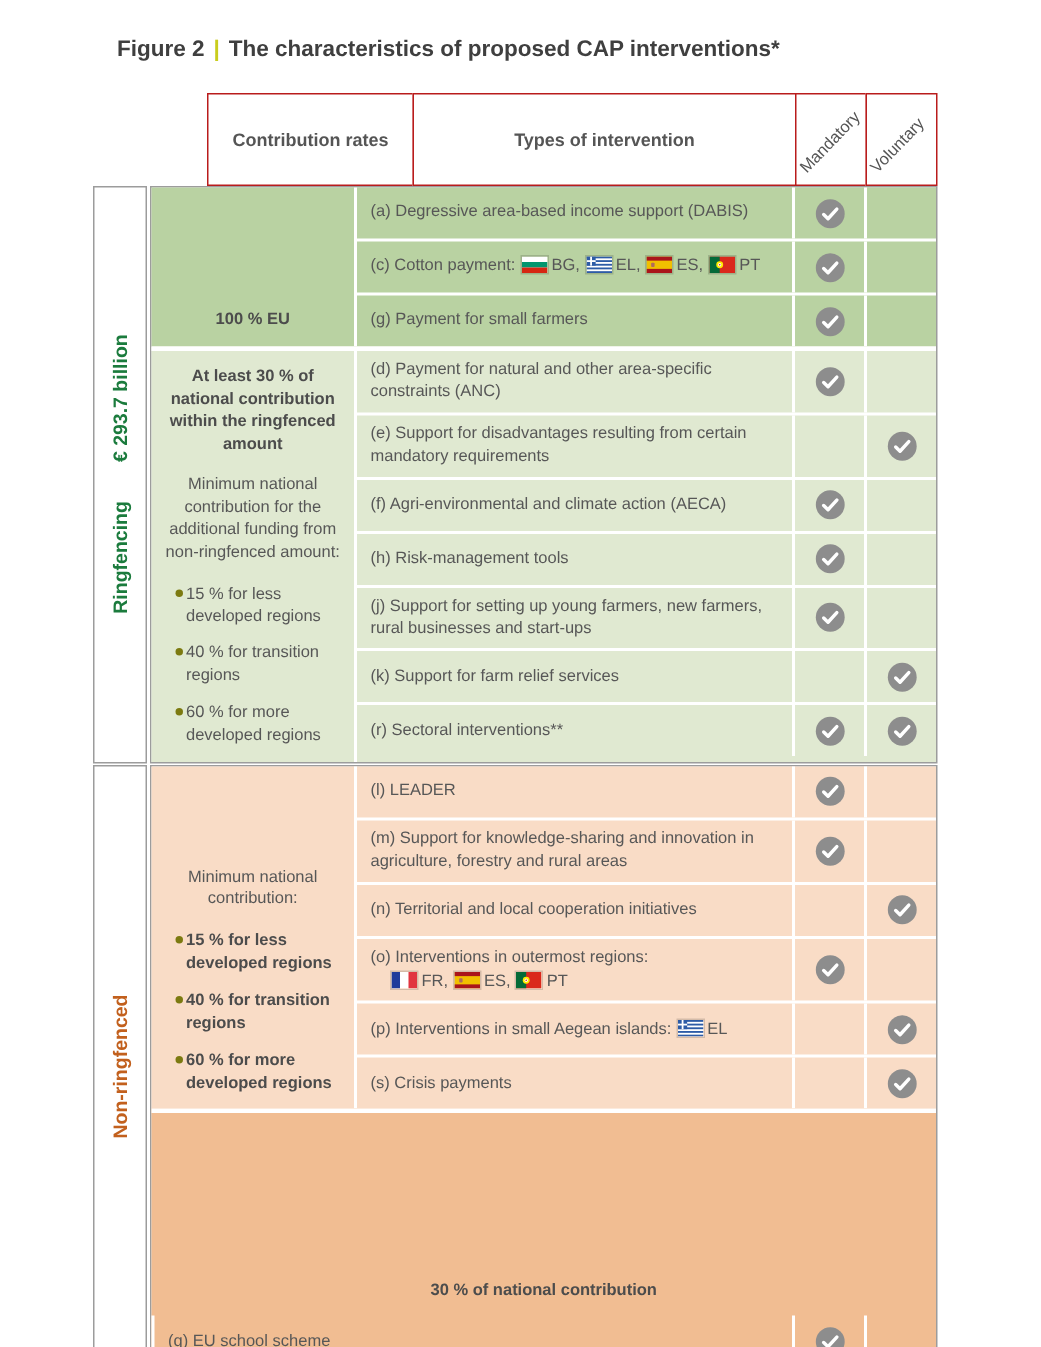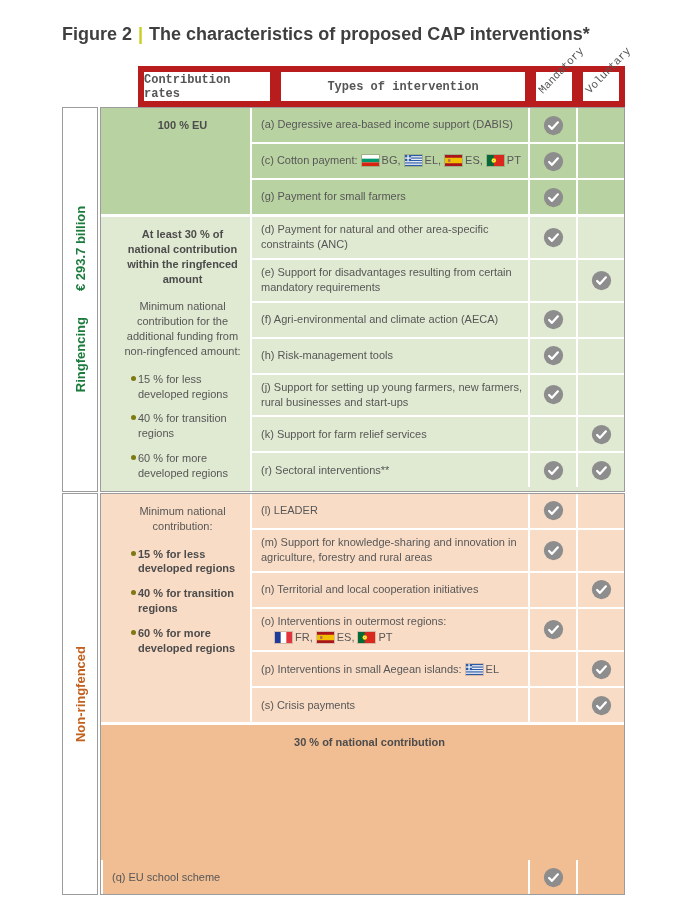--- a/index.html
+++ b/index.html
@@ -9,7 +9,7 @@
     padding:24px 69px 0 62px;overflow:hidden;
   }
   
-  .title{font-size:18px;font-weight:bold;color:#3f3f3f;margin-bottom:21px;white-space:nowrap;}
+  .title{font-size:15px;font-weight:bold;color:#3f3f3f;margin-bottom:21px;white-space:nowrap;margin-left:16px;}
   .t-pipe{margin:0 6px;font-weight:bold;}
   
   .header-row{display:flex;margin-left:38px;}

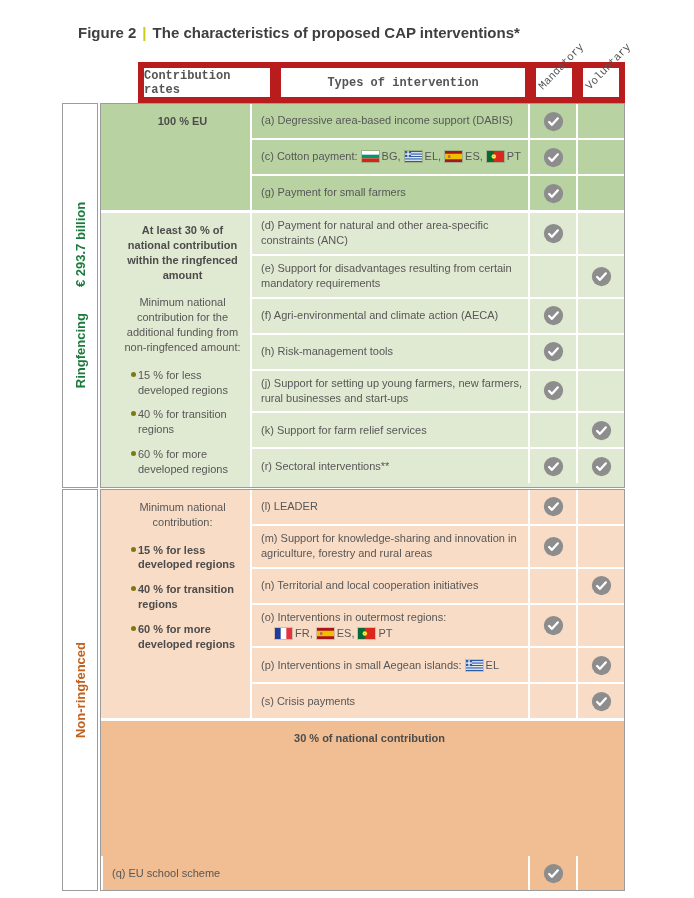--- a/index.html
+++ b/index.html
@@ -13,9 +13,9 @@
   .t-pipe{margin:0 6px;font-weight:bold;}
   
   .header-row{display:flex;margin-left:38px;}
-  .h-cell{background:#fff;border:6px solid #b91c1c;height:41px;box-sizing:border-box;
+  .h-cell{background:#fff;border:1px solid #b91c1c;height:62px;box-sizing:border-box;
     display:flex;align-items:center;justify-content:center;
-    font-weight:bold;font-size:12px;color:#555;font-family:Liberation Mono, monospace;}
+    font-weight:bold;font-size:12px;color:#555;}
   .h-cell + .h-cell{margin-left:-1px;}
   .h-contrib{flex:0 0 138px;}
   .h-types{flex:1;}

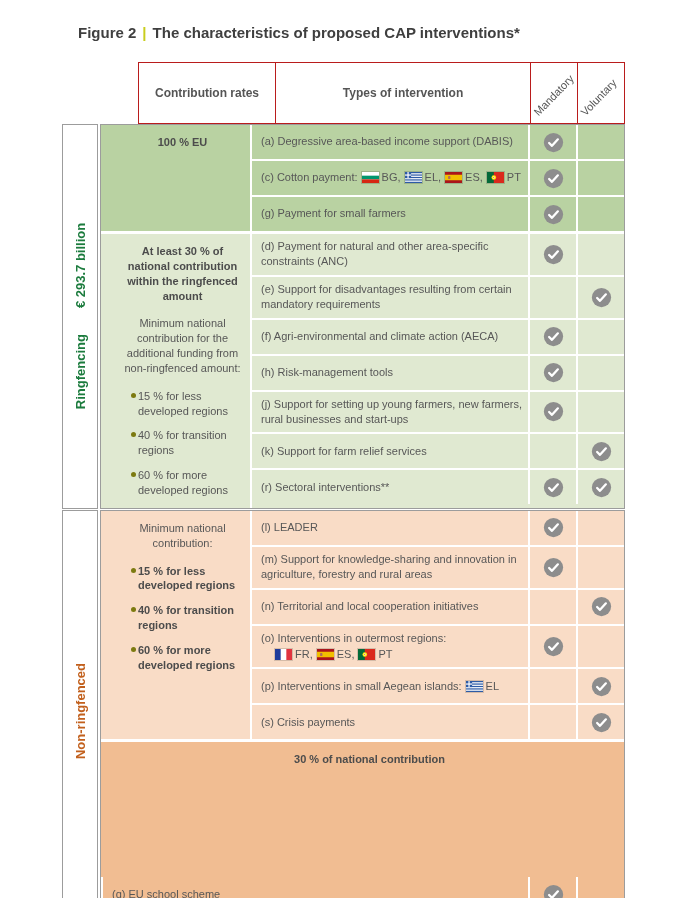--- a/index.html
+++ b/index.html
@@ -32,8 +32,8 @@
   
   .sec{display:flex;border-top:3px solid #fff;}
   .sec:first-child{border-top:none;}
-  .contrib{flex:0 0 135px;box-sizing:border-box;display:flex;flex-direction:column;justify-content:flex-start;
-    gap:13px;padding:10px 8px;font-size:11px;color:#575757;text-align:center;line-height:1.35;margin-left:14px;}
+  .contrib{flex:0 0 135px;box-sizing:border-box;display:flex;flex-direction:column;justify-content:flex-end;
+    gap:13px;padding:10px 8px;font-size:11px;color:#575757;text-align:center;line-height:1.35;}
   .contrib-p.bold{font-weight:bold;color:#4c4c4c;}
   ul.bullets{list-style:none;margin:0;padding:0 0 0 8px;display:flex;flex-direction:column;gap:10px;text-align:left;}
   .bullet-item{display:flex;gap:2px;align-items:flex-start;}

